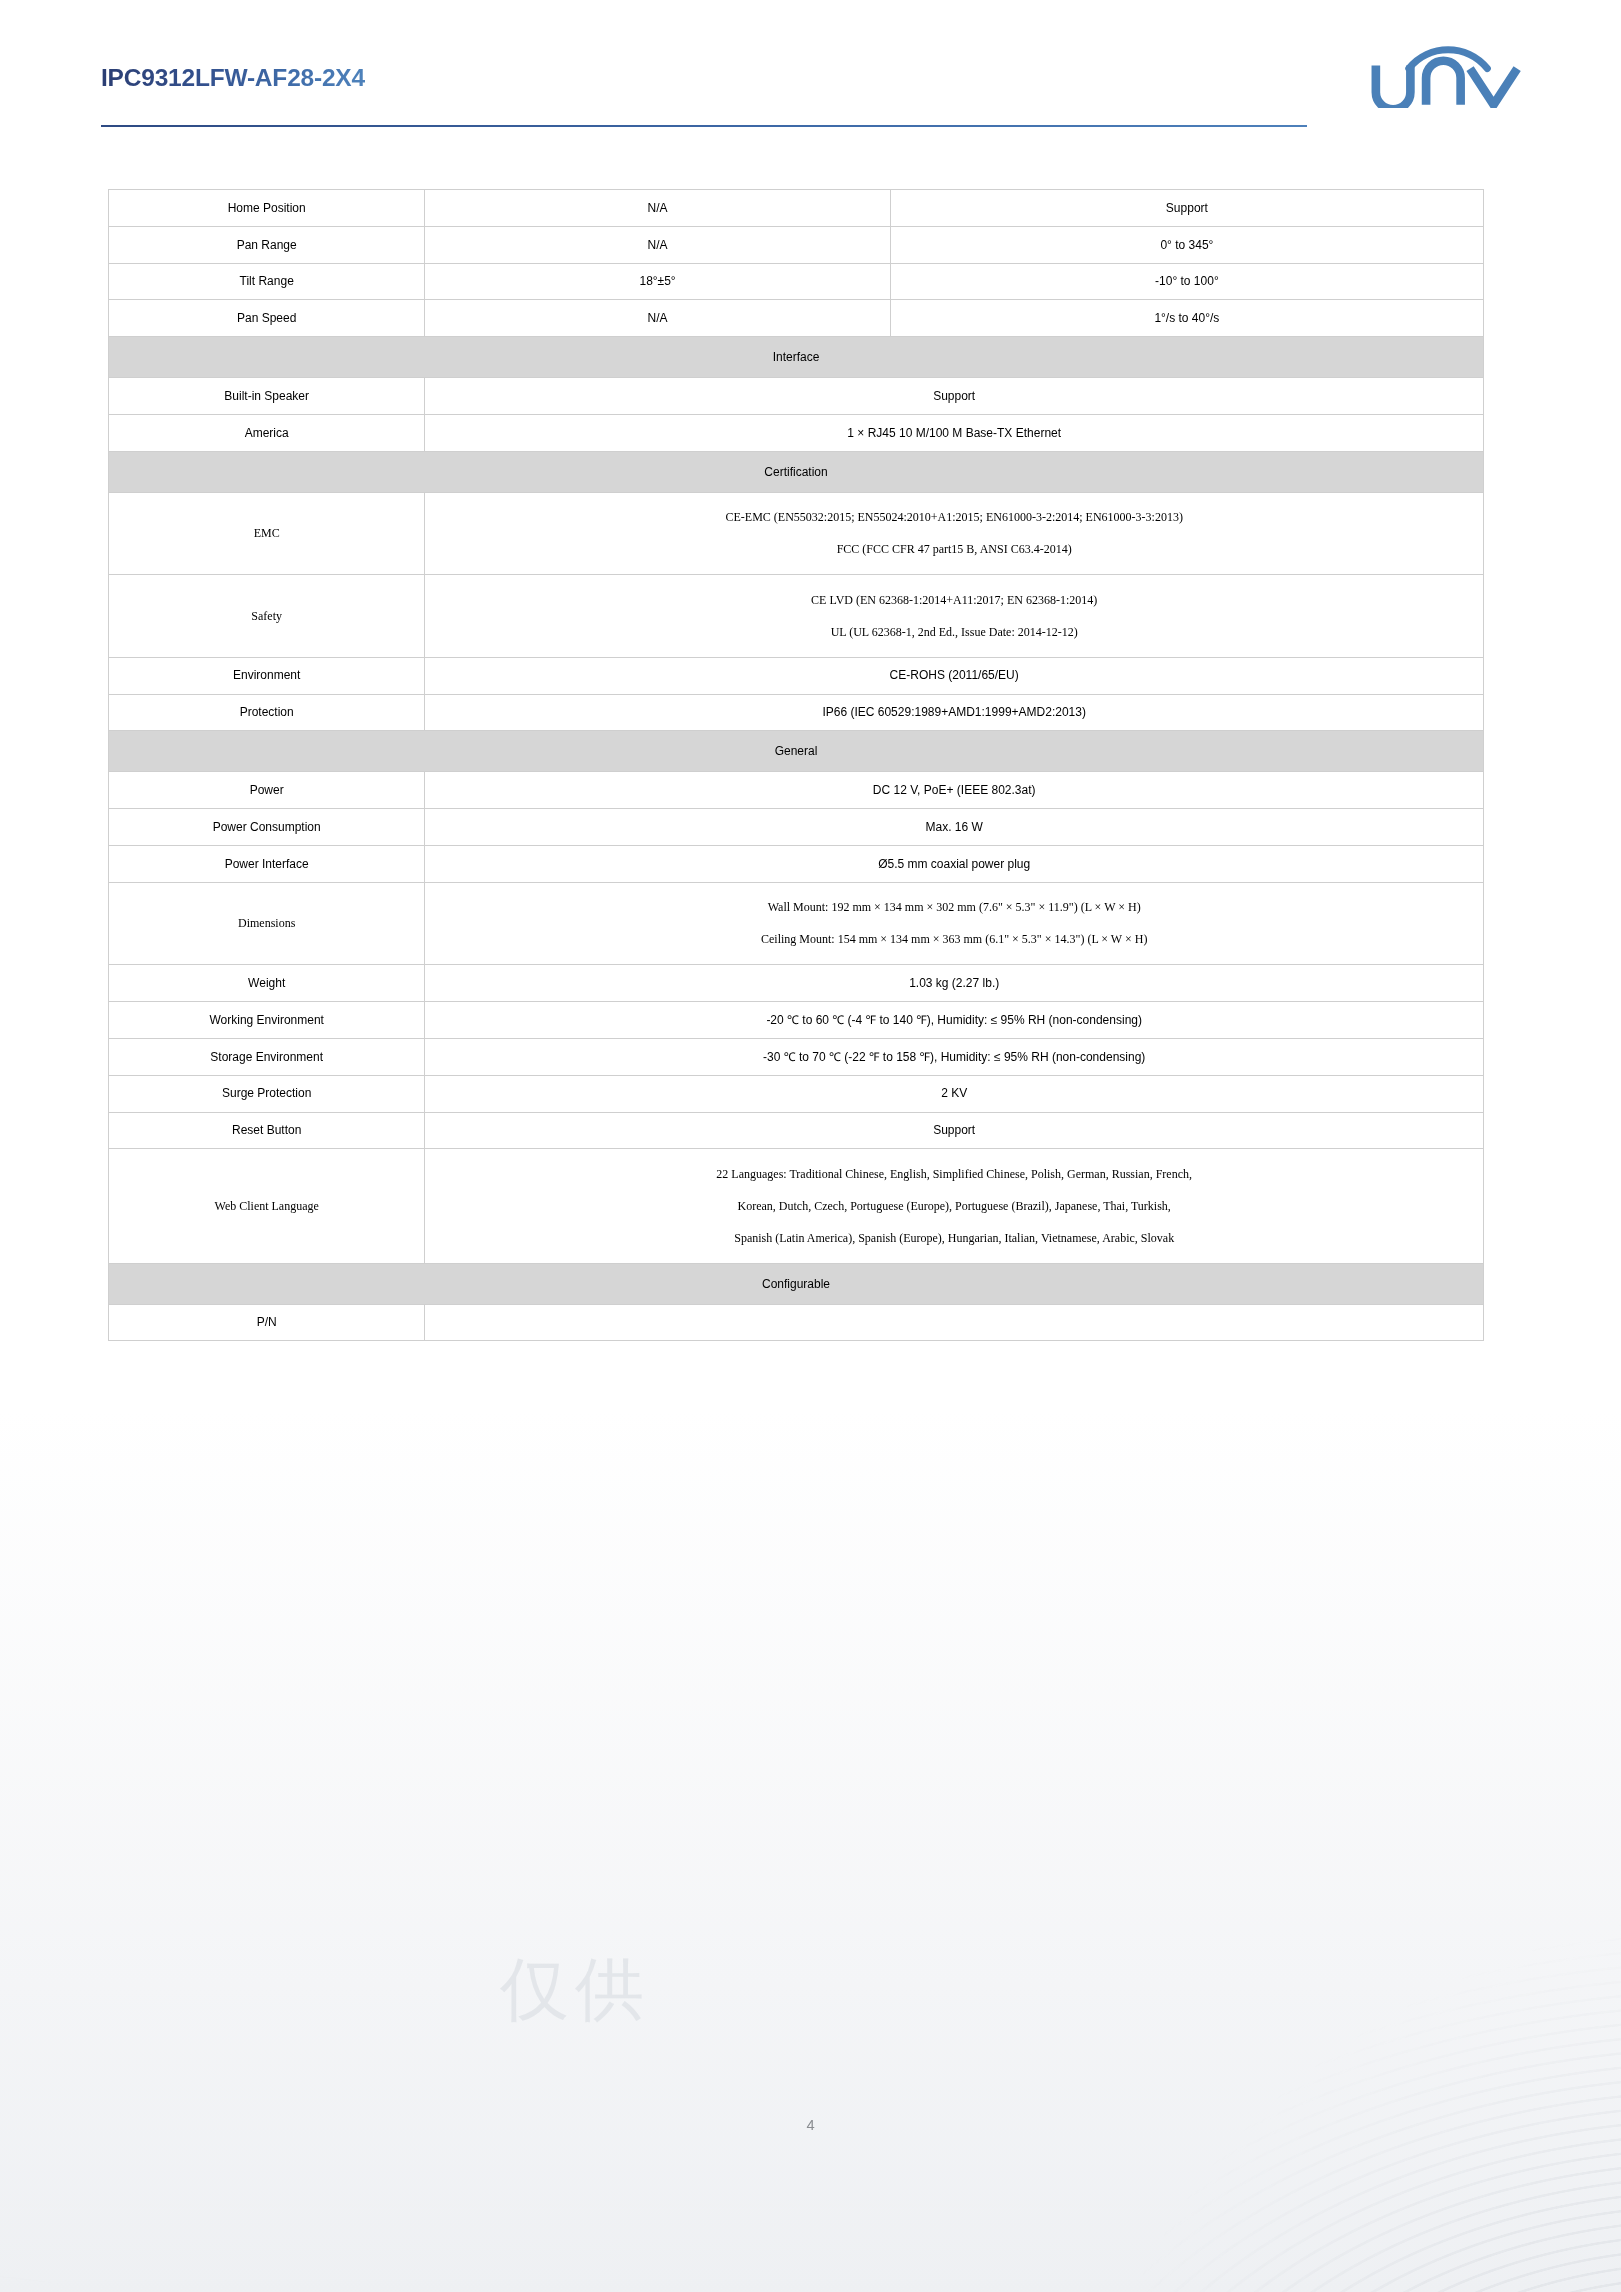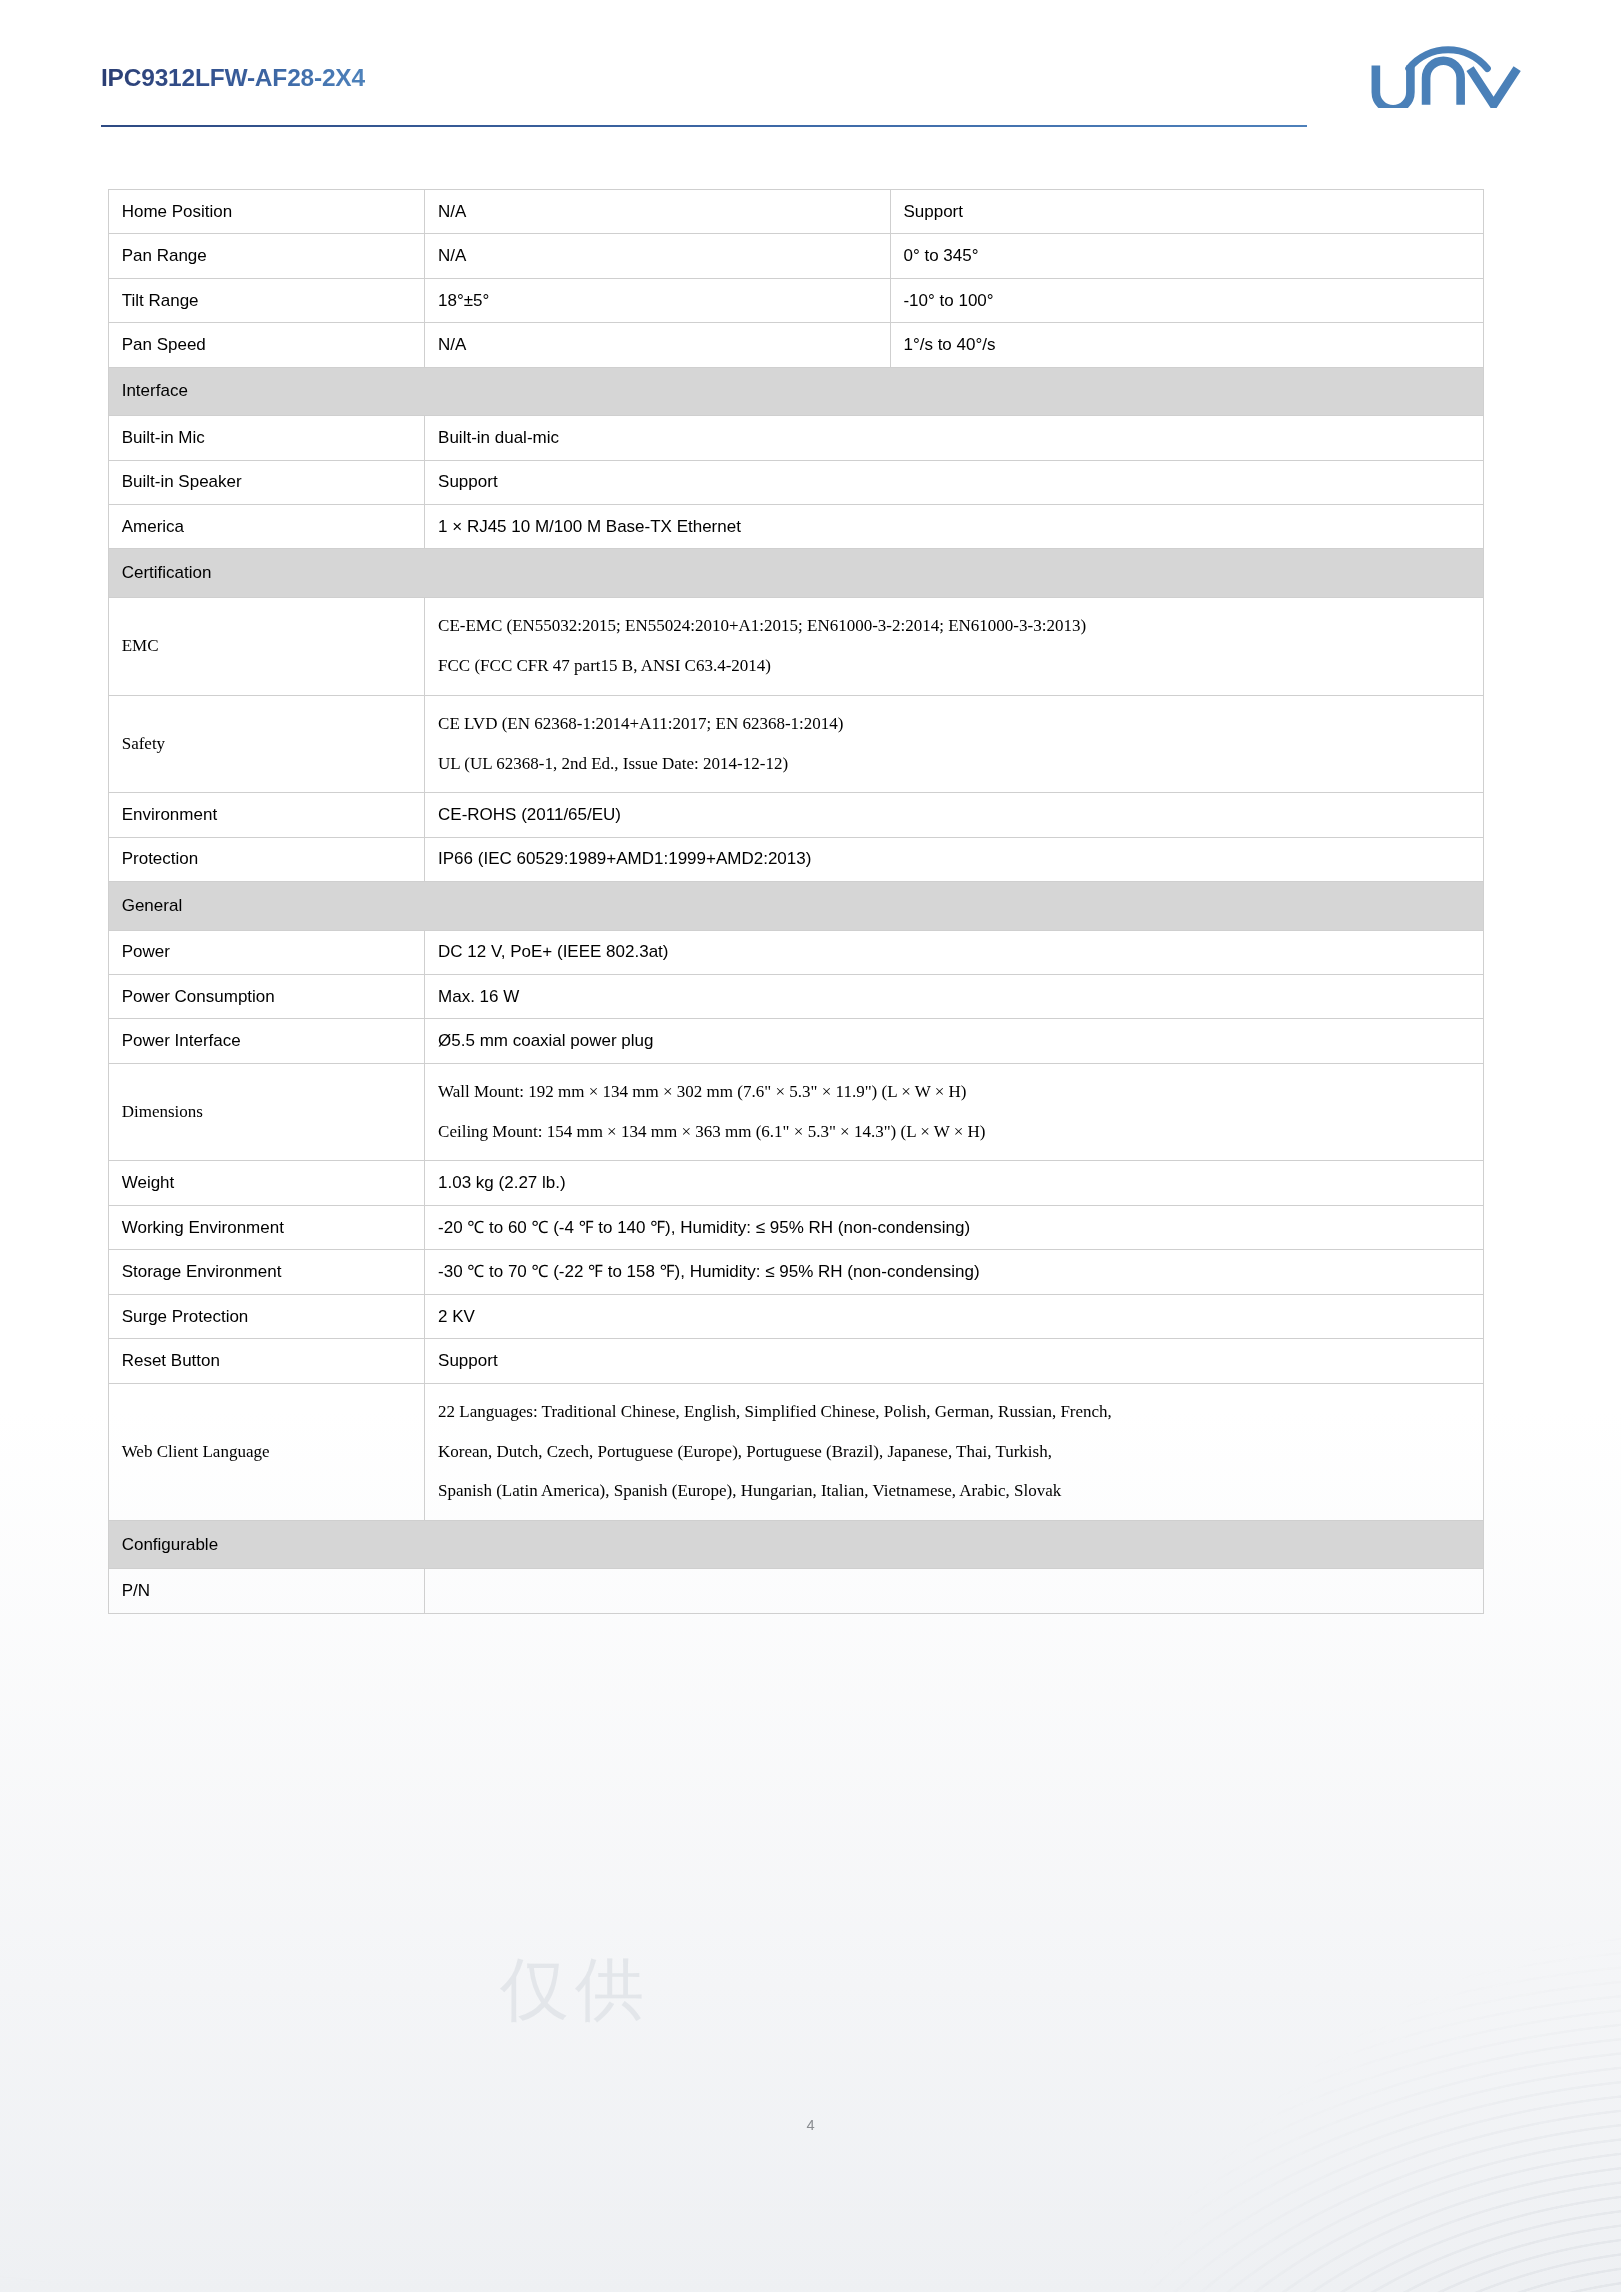--- a/index.html
+++ b/index.html
@@ -136,7 +136,8 @@
     border-collapse: collapse;
     width: 100%;
     table-layout: fixed;
-    font-size: 17px;
+    font-size: 12px;
+    text-align: center;
   }
   table.spec td {
     border: 1px solid #cfcfcf;

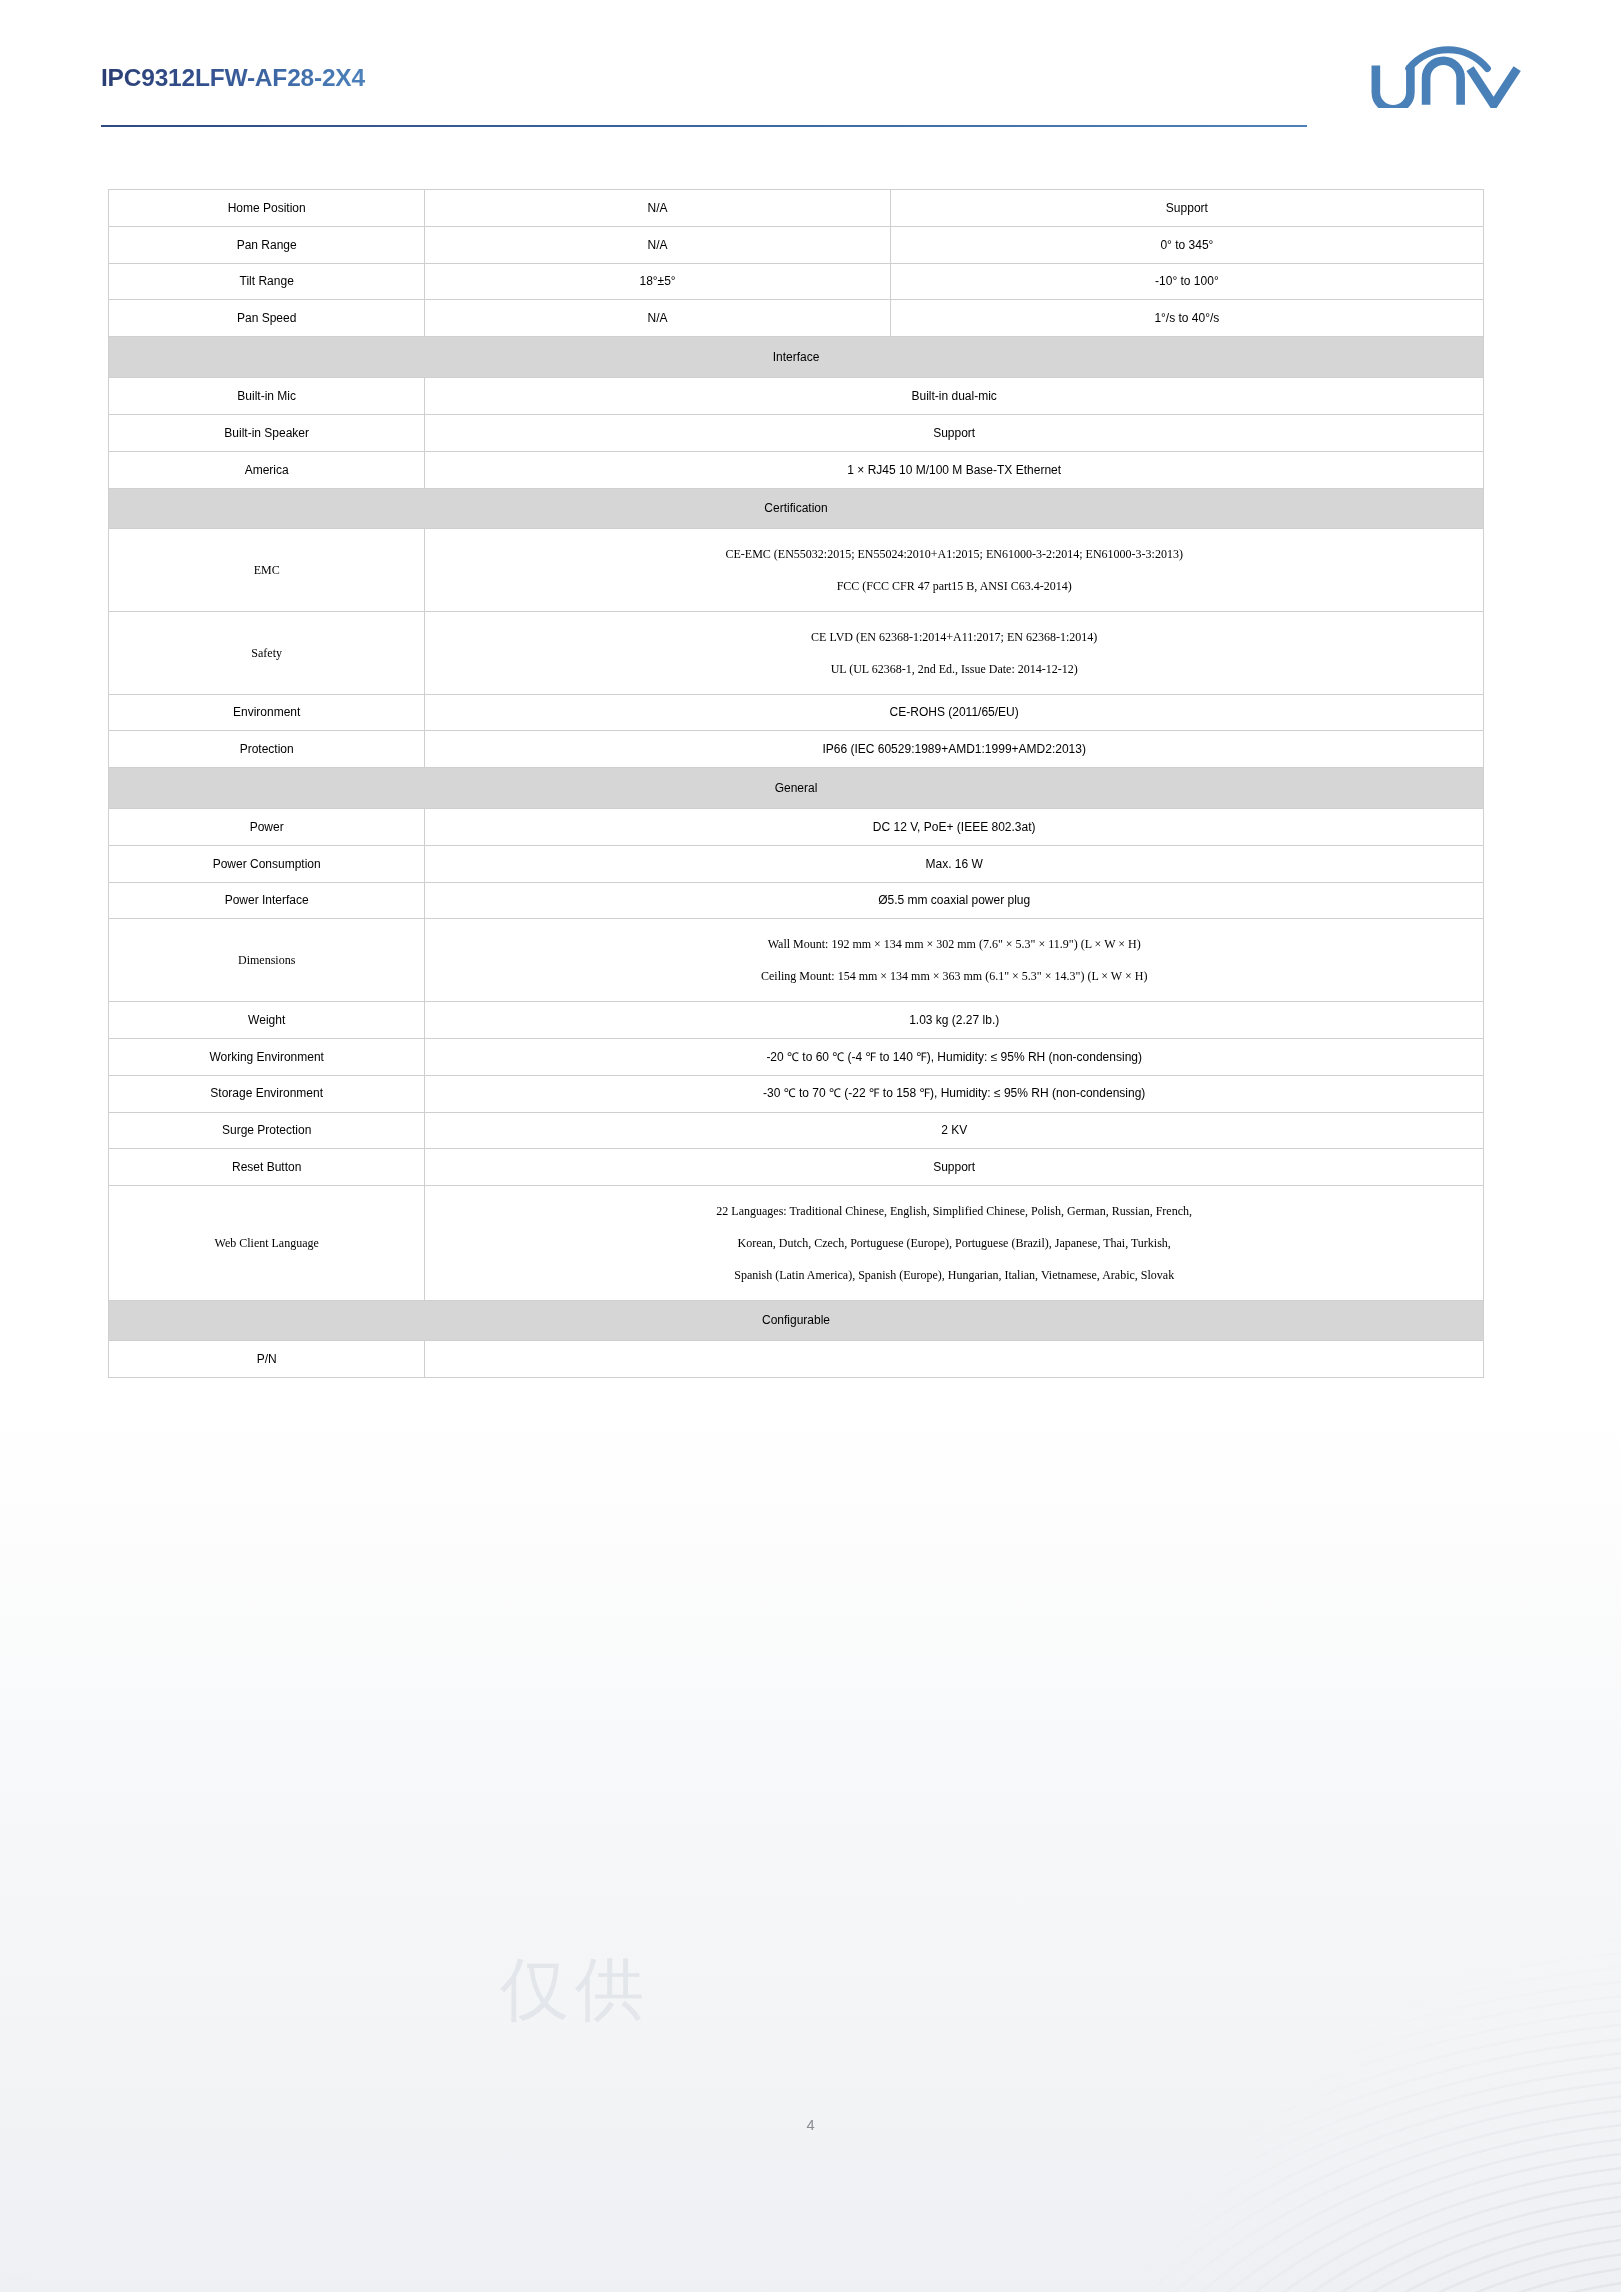--- a/index.html
+++ b/index.html
@@ -232,10 +232,6 @@
         </tr>
 
         <tr>
-          <td class="c1">Built-in Mic</td>
-          <td class="span2" colspan="2">Built-in dual-mic</td>
-        </tr>
-        <tr>
           <td class="c1">Built-in Speaker</td>
           <td class="span2" colspan="2">Support</td>
         </tr>

